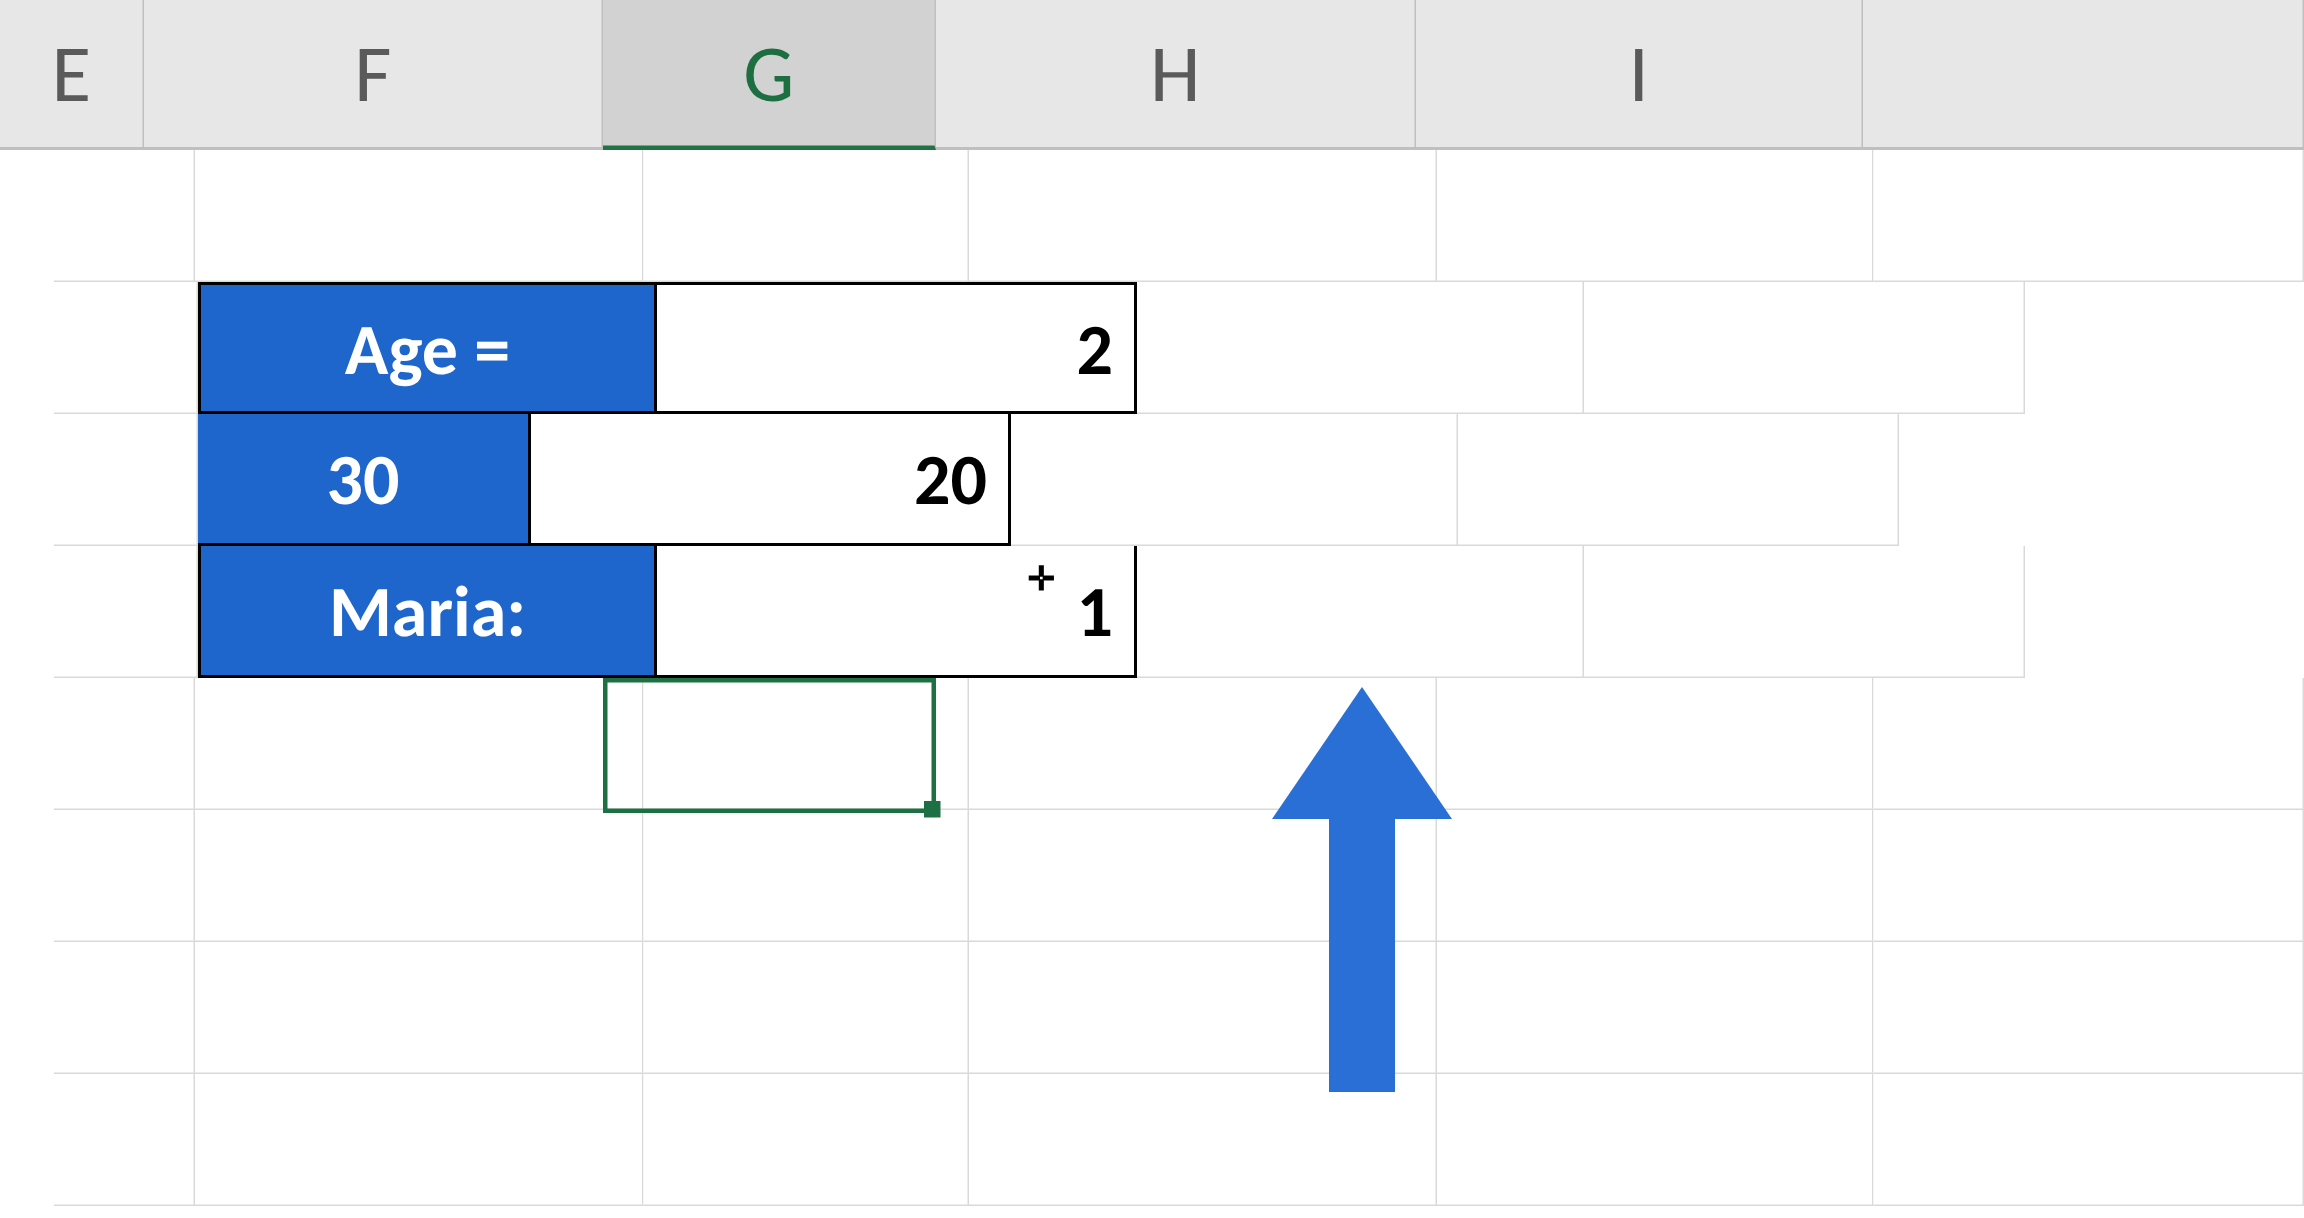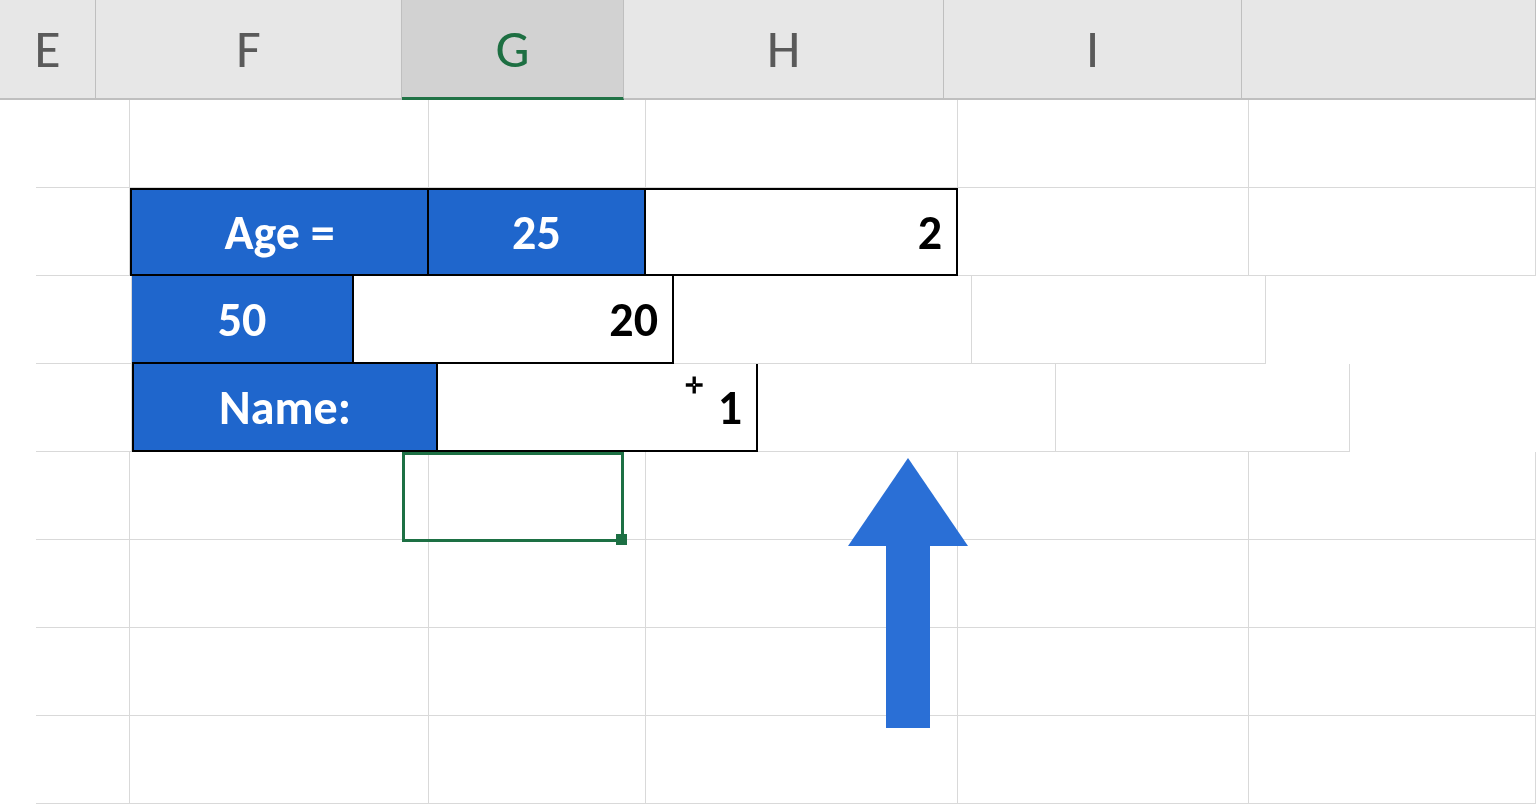--- a/index.html
+++ b/index.html
@@ -158,7 +158,6 @@
     <div class="row">
       <div class="cell w-E"></div>
       <div class="cell w-F blue c-left top-black left-black">Age =</div>
-      <div class="cell w-G blue c-center top-black">25</div>
       <div class="cell w-H boxed top-black">2</div>
       <div class="cell w-I"></div>
       <div class="cell w-J"></div>

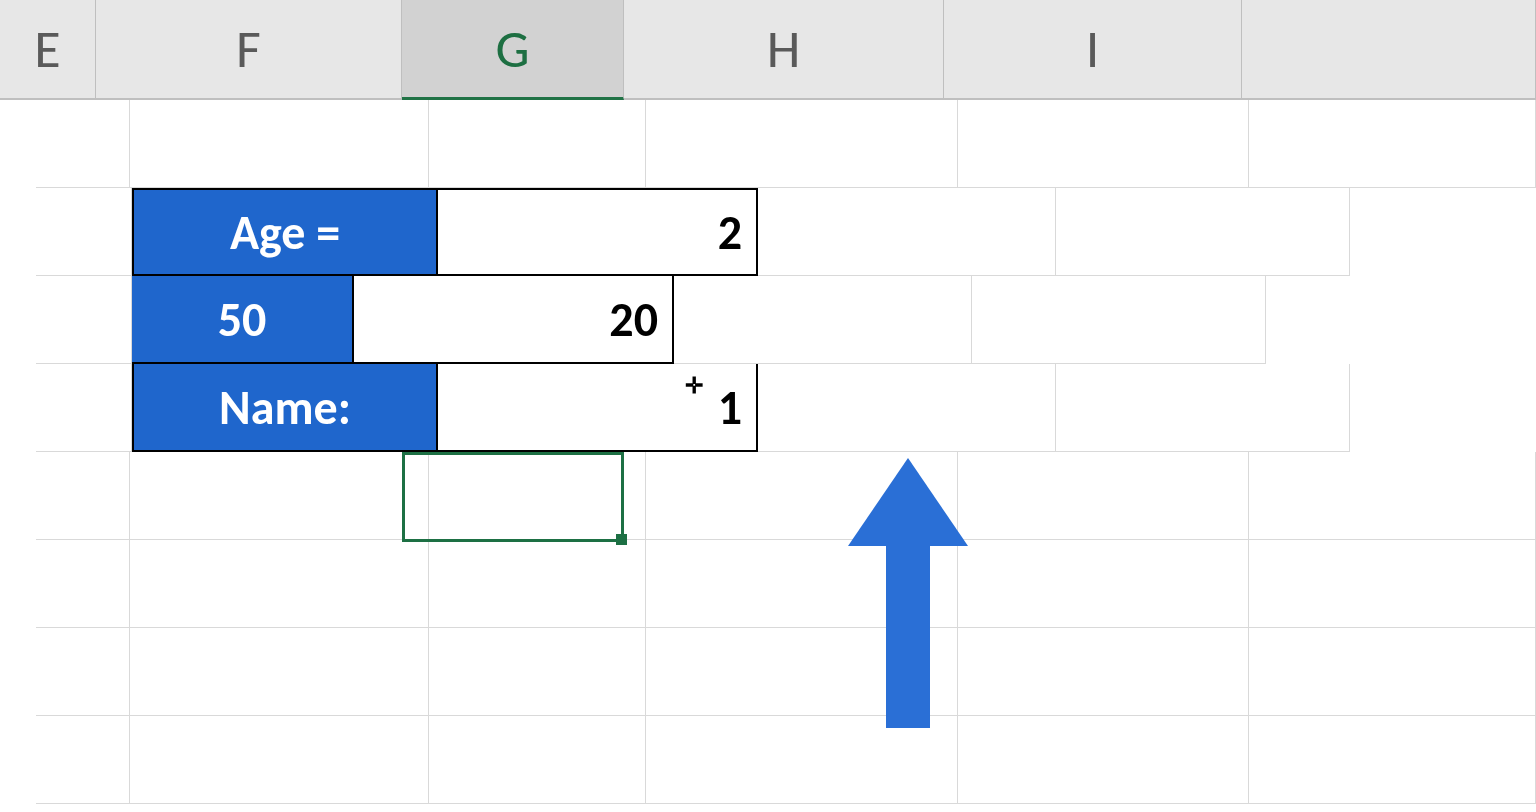--- a/index.html
+++ b/index.html
@@ -165,7 +165,7 @@
 
     <div class="row">
       <div class="cell w-E"></div>
-      <div class="cell w-G blue c-center">50</div>
+      <div class="cell w-G blue c-center">30</div>
       <div class="cell w-H boxed">20</div>
       <div class="cell w-I"></div>
       <div class="cell w-J"></div>

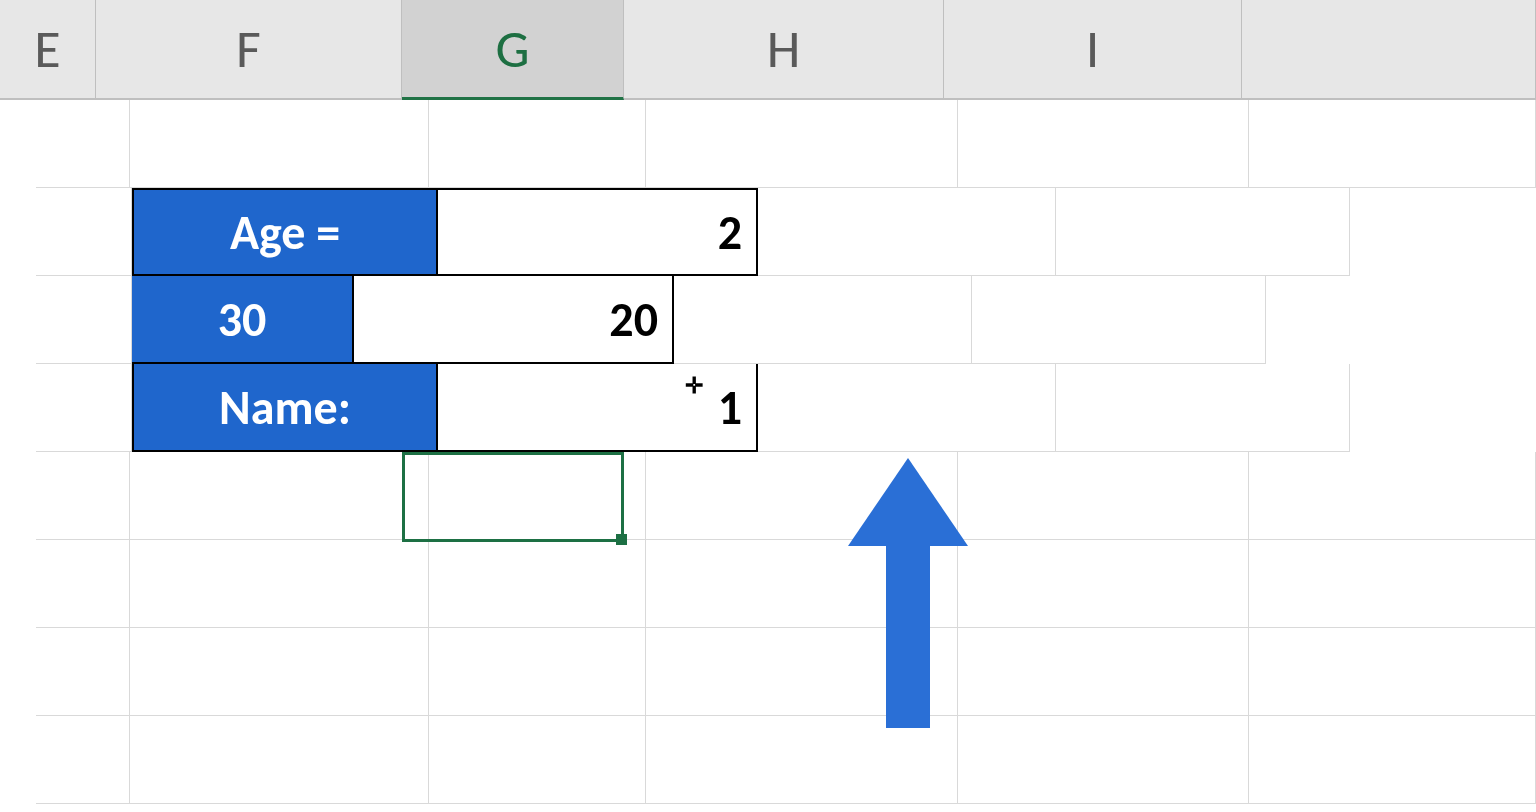--- a/index.html
+++ b/index.html
@@ -173,7 +173,7 @@
 
     <div class="row">
       <div class="cell w-E"></div>
-      <div class="cell w-F blue c-left left-black">Name:</div>
+      <div class="cell w-F blue c-left left-black">Maria:</div>
       <div class="cell w-H boxed">1</div>
       <div class="cell w-I"></div>
       <div class="cell w-J"></div>

